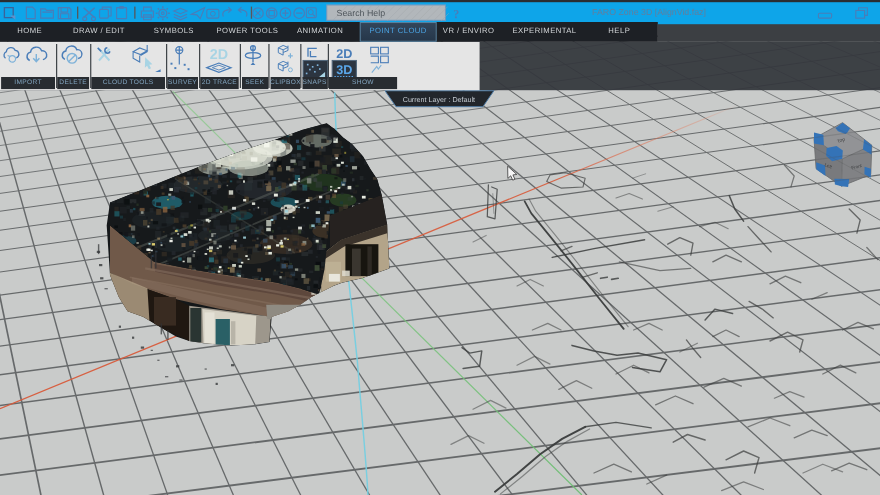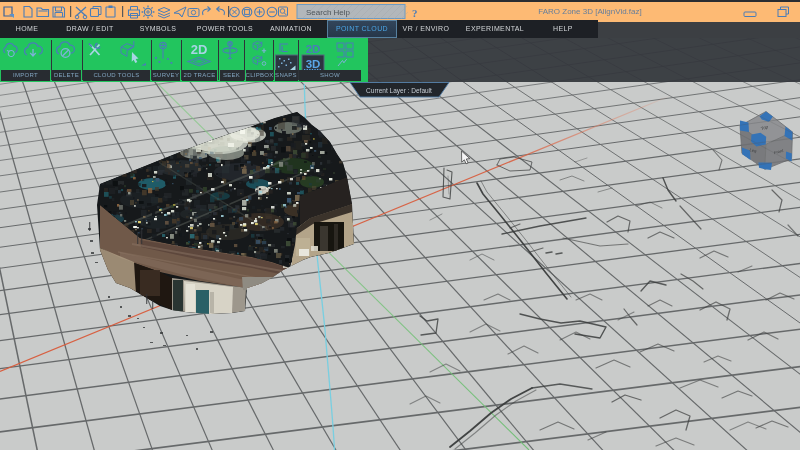--- a/index.html
+++ b/index.html
@@ -4,7 +4,7 @@
 html,body{width:800px;height:450px;overflow:hidden;background:#2a2d31;font-family:"Liberation Sans",sans-serif}
 #stage{position:relative;width:800px;height:450px}
 #vp{position:absolute;left:0;top:0}
-#titlebar{position:absolute;left:0;top:2px;width:800px;height:20px;background:#fdba74;z-index:30}
+#titlebar{position:absolute;left:0;top:2px;width:800px;height:20px;background:#0ea5e9;z-index:30}
 #menubar{position:absolute;left:0;top:20px;width:598px;height:18px;background:#1d2025;z-index:30;display:flex;align-items:center}
 #menubar .tab{position:absolute;top:0;height:18px;line-height:18px;text-align:center;color:#d3d6d9;font-size:7px;letter-spacing:0.4px;white-space:nowrap}
 #menubar .active{background:linear-gradient(#32455a,#26374a);border:1px solid #57809f;color:#4aa4e4;line-height:16px}

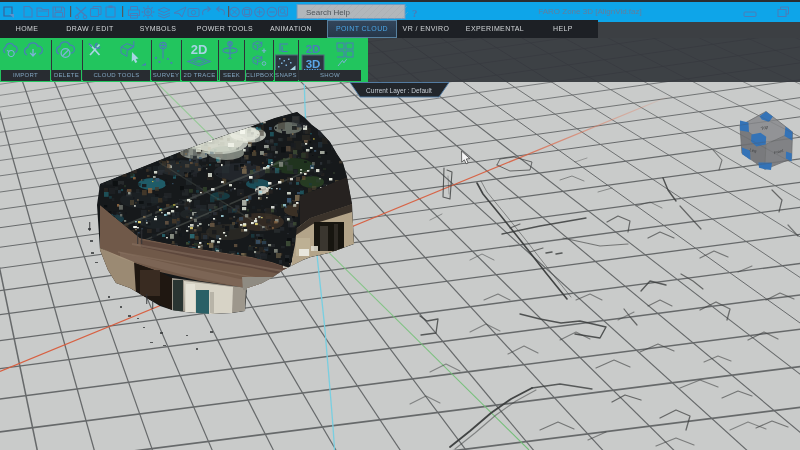--- a/index.html
+++ b/index.html
@@ -8,7 +8,7 @@
 #menubar{position:absolute;left:0;top:20px;width:598px;height:18px;background:#1d2025;z-index:30;display:flex;align-items:center}
 #menubar .tab{position:absolute;top:0;height:18px;line-height:18px;text-align:center;color:#d3d6d9;font-size:7px;letter-spacing:0.4px;white-space:nowrap}
 #menubar .active{background:linear-gradient(#32455a,#26374a);border:1px solid #57809f;color:#4aa4e4;line-height:16px}
-#ribbon{position:absolute;left:0;top:38px;width:368px;height:44px;background:#22c55e;z-index:25}
+#ribbon{position:absolute;left:0;top:38px;width:436px;height:44px;background:#e5e5e5;z-index:25}
 .lbl{position:absolute;top:32px;height:11px;line-height:11px;font-size:6px;color:#82a4bf;text-align:center;background:#282c31;letter-spacing:0.3px}
 .sep{position:absolute;top:2px;width:1px;height:40px;background:#2e3338}
 </style></head><body>

